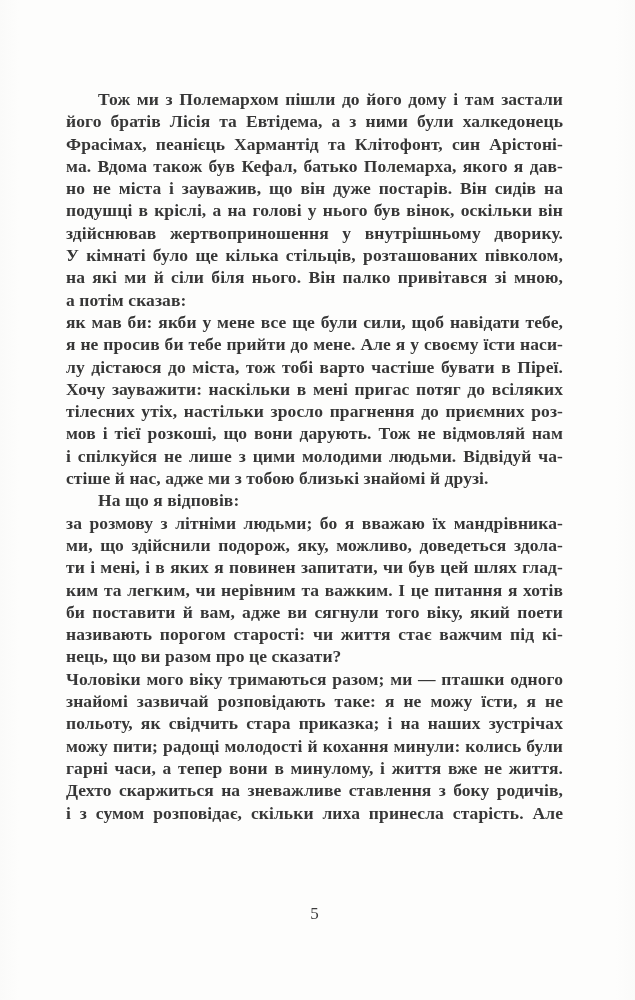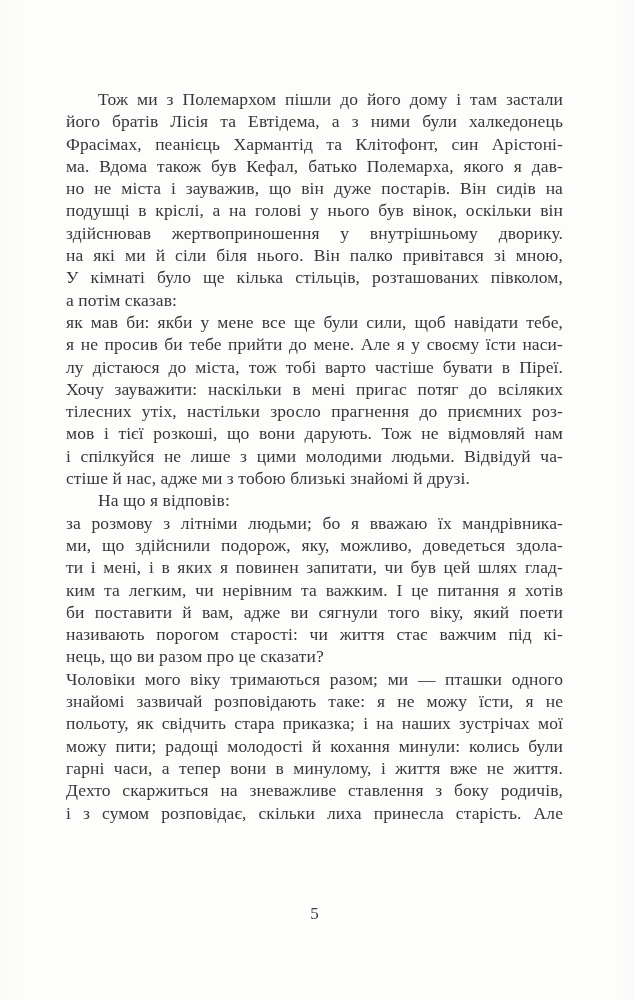--- a/index.html
+++ b/index.html
@@ -25,6 +25,7 @@
     top: 88px;
     width: 497px;
     color: #373737;
+    font-weight: bold;
   }
   .para { margin: 0; }
   .line {

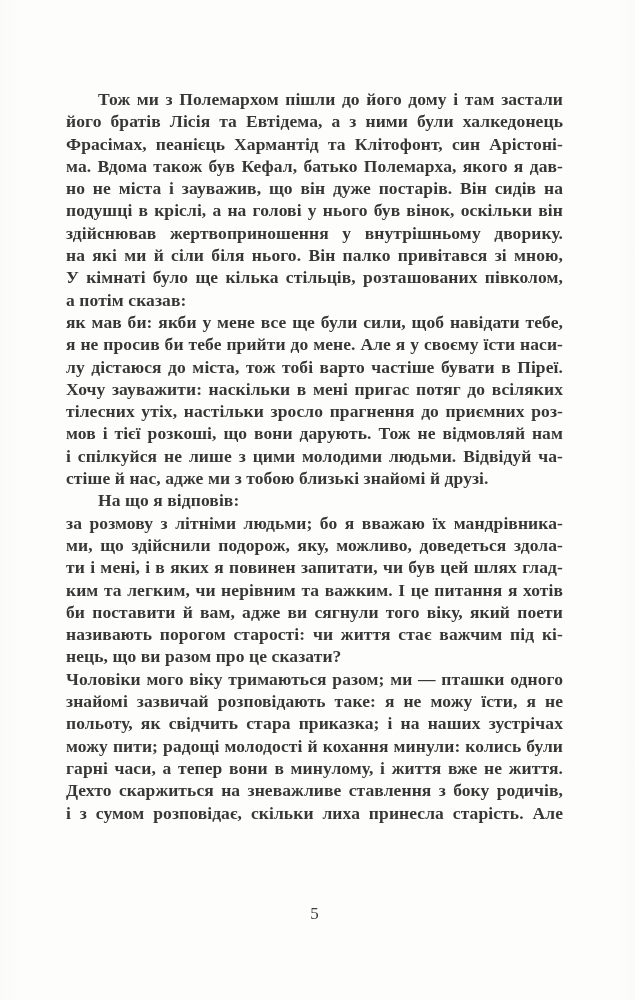--- a/index.html
+++ b/index.html
@@ -66,8 +66,8 @@
       <span class="line">но не міста і зауважив, що він дуже постарів. Він сидів на</span>
       <span class="line">подушці в кріслі, а на голові у нього був вінок, оскільки він</span>
       <span class="line">здійснював жертвоприношення у внутрішньому дворику.</span>
+      <span class="line">У кімнаті було ще кілька стільців, розташованих півколом,</span>
       <span class="line">на які ми й сіли біля нього. Він палко привітався зі мною,</span>
-      <span class="line">У кімнаті було ще кілька стільців, розташованих півколом,</span>
       <span class="line para-end">а потім сказав:</span>
     </div>
 

